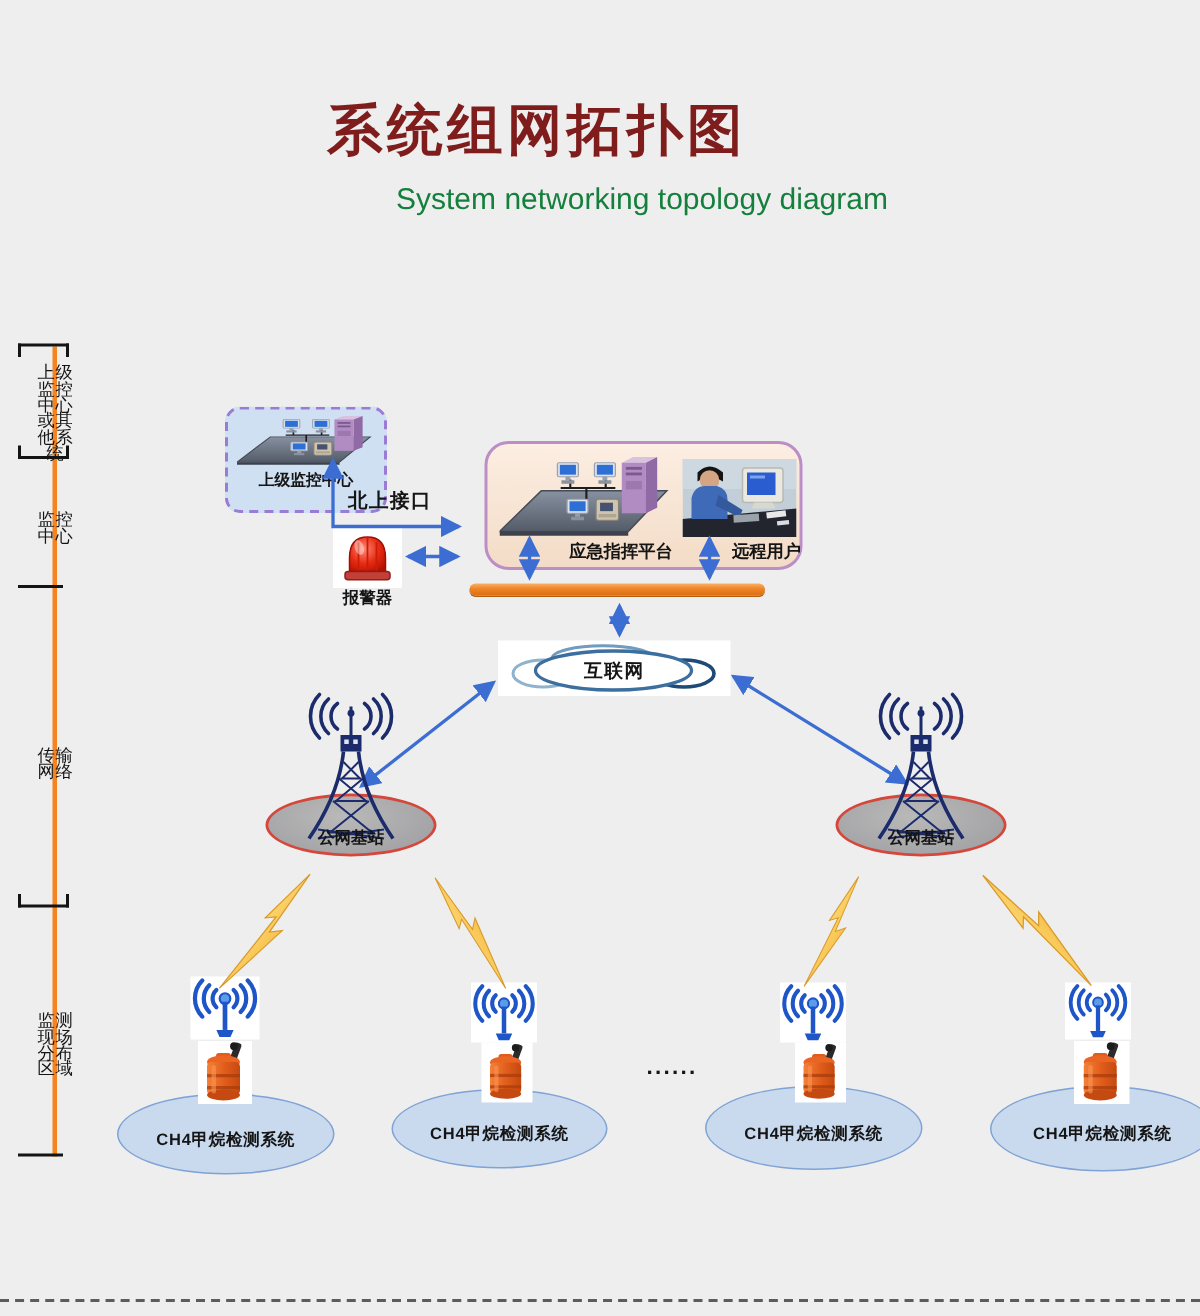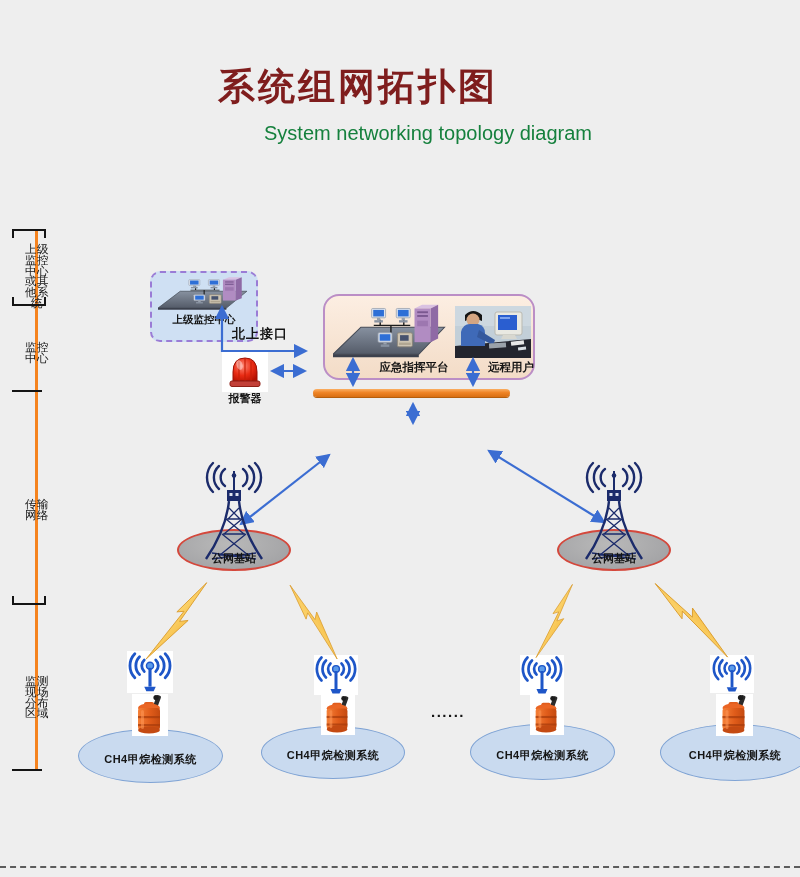--- a/index.html
+++ b/index.html
@@ -124,6 +124,16 @@
 
   <div class="abs orange-bar"></div>
 
+  <div class="abs cloud-box">
+    <svg width="155" height="37" viewBox="0 0 155 37">
+      <ellipse cx="30" cy="22" rx="20" ry="9" fill="#fff" stroke="#8fb3cc" stroke-width="2"></ellipse>
+      <ellipse cx="124" cy="22" rx="20" ry="9" fill="#fff" stroke="#1d4a78" stroke-width="2.4"></ellipse>
+      <ellipse cx="70" cy="12" rx="34" ry="8.5" fill="#fff" stroke="#6f9cbf" stroke-width="2"></ellipse>
+      <ellipse cx="77" cy="20" rx="52" ry="13" fill="#fff" stroke="#3c6e9e" stroke-width="2.2"></ellipse>
+      <ellipse cx="77" cy="20" rx="45" ry="10.5" fill="#fff"></ellipse>
+    </svg>
+    <div class="abs node-label" style="left:0;top:12px;width:155px;font-size:12.5px;letter-spacing:1px">互联网</div>
+  </div>
 
   <div class="abs station-ellipse" style="left:177px;top:529px"></div>
   <div class="abs station-ellipse" style="left:557px;top:529px"></div>

